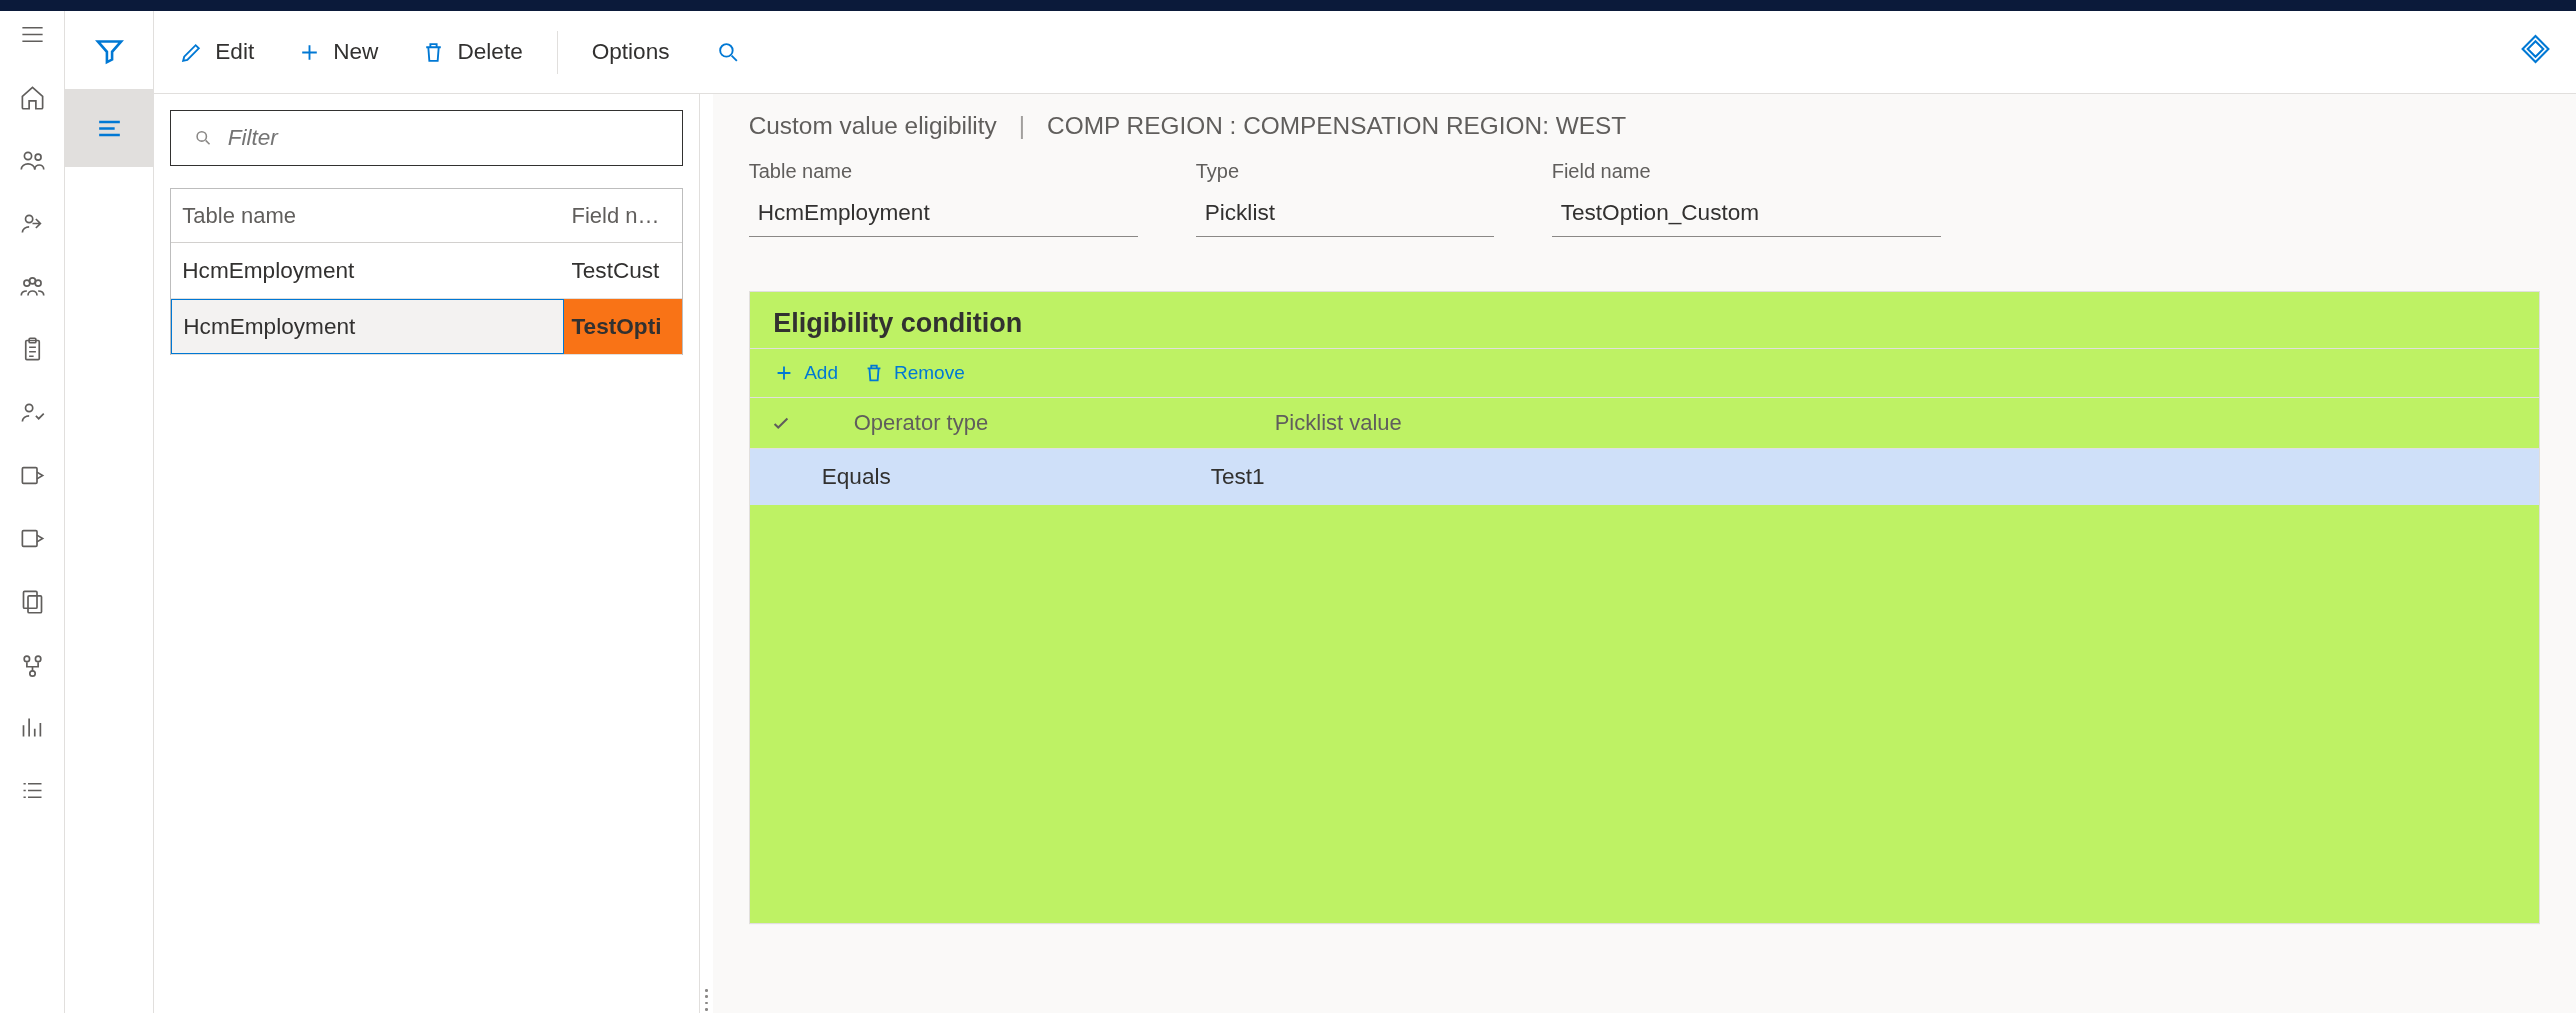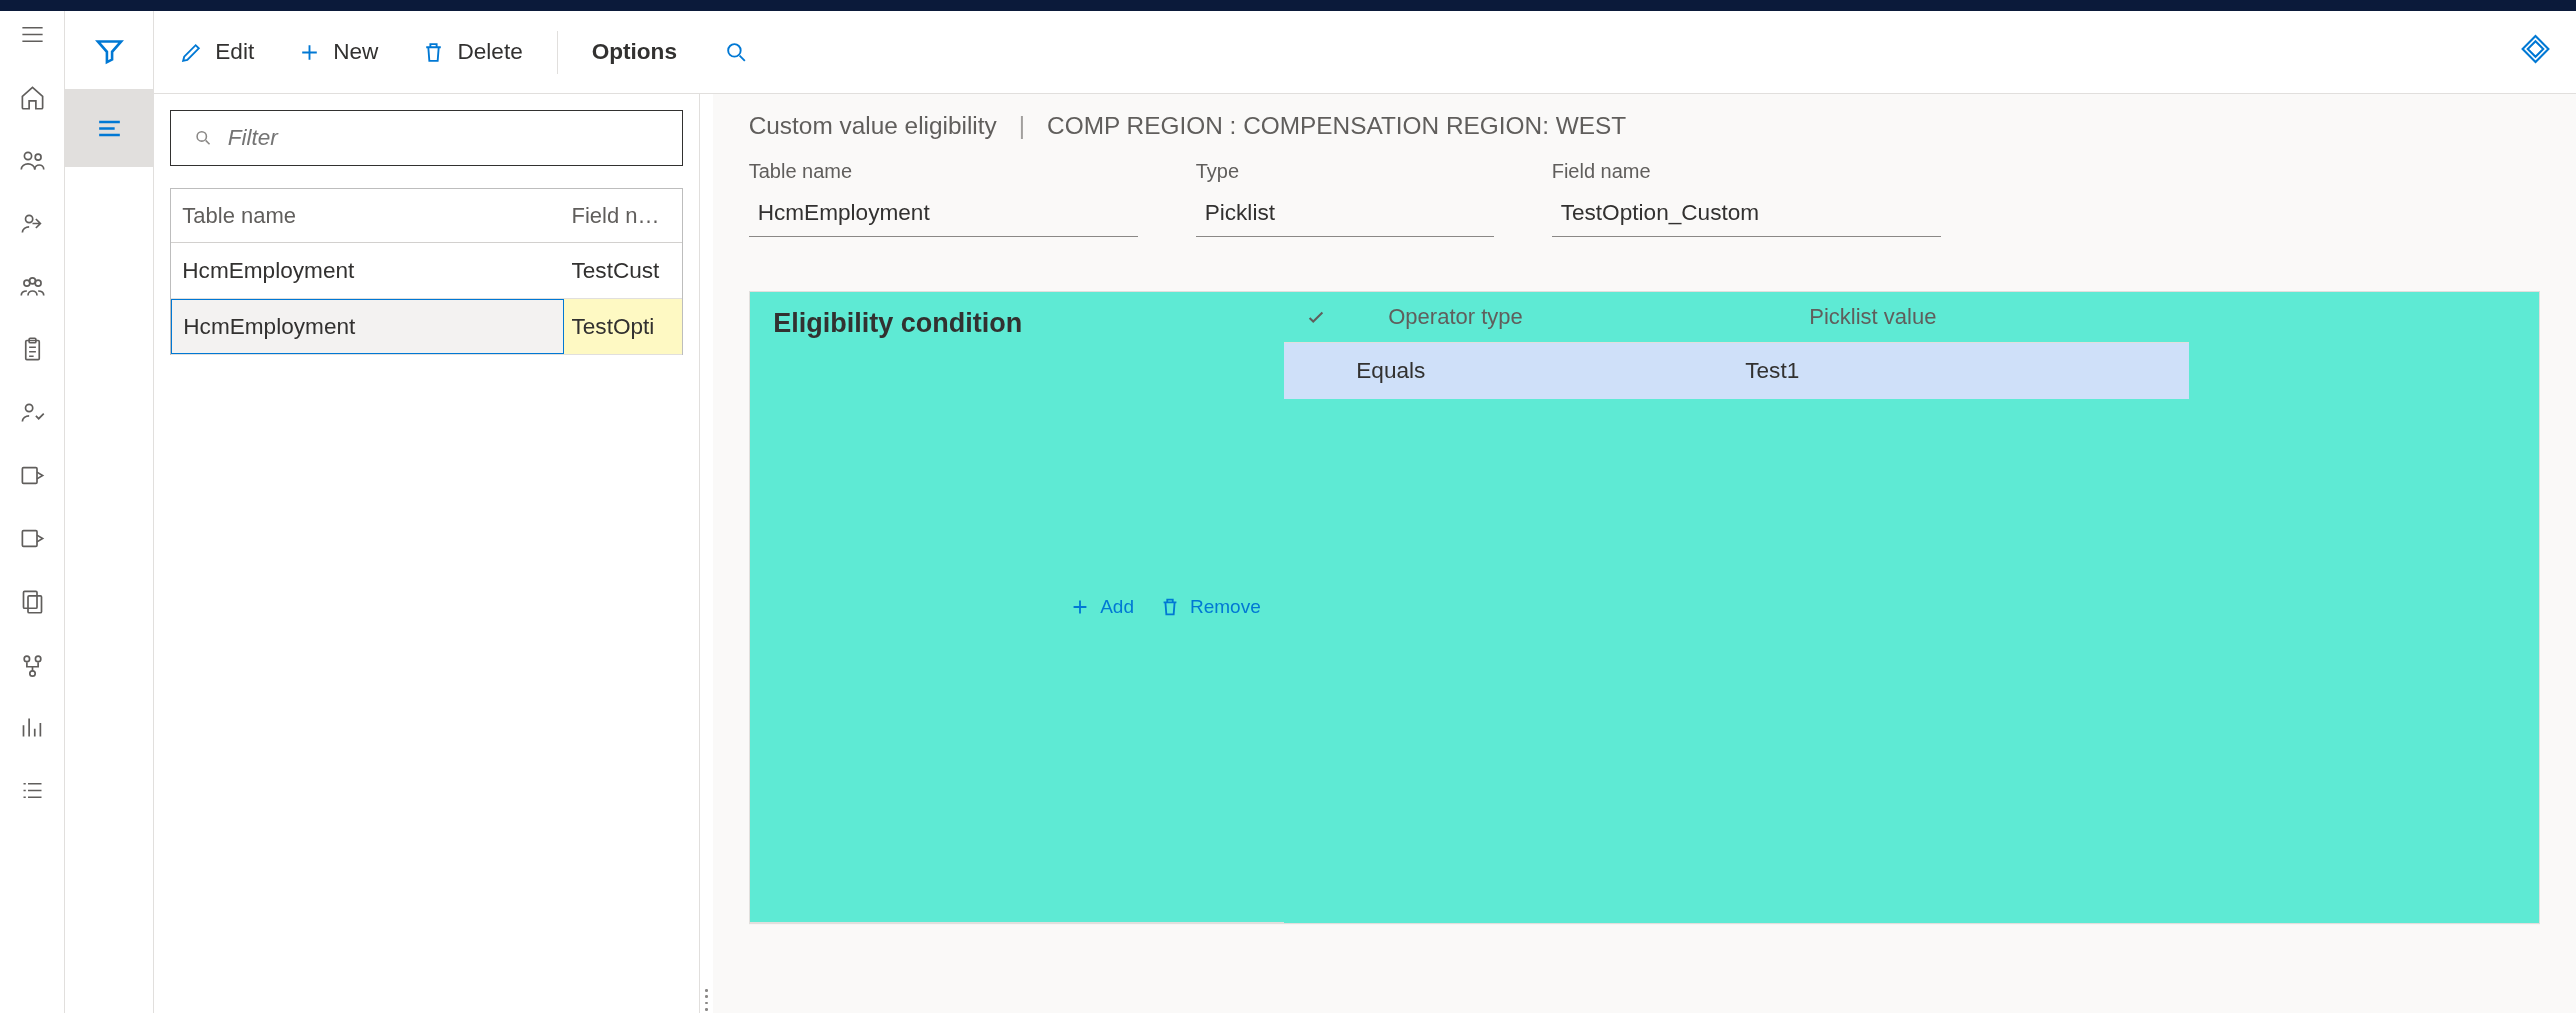--- a/index.html
+++ b/index.html
@@ -21,7 +21,7 @@
   .cmdbar { height:83px; border-bottom:0.9px solid #e1dfdd; display:flex; align-items:center; padding:0 16.3px; gap:25px; position:relative;}
   .cmdbtn { display:flex; align-items:center; gap:11px; color:#323130; padding:11px 9px; height:100%; }
   .cmdbtn svg { width:25px; height:25px; stroke:#0078d4; fill:none; stroke-width:1.8; }
-  .cmdbtn.bold { font-weight:700; }
+  .cmdbtn.bold { font-weight:400; }
   .divider { width:0.9px; height:43px; background:#e1dfdd; }
   .cmd-search { margin-left:3.6px; }
   .app-icon { position:absolute; right:25px; top:50%; transform:translateY(-50%); }

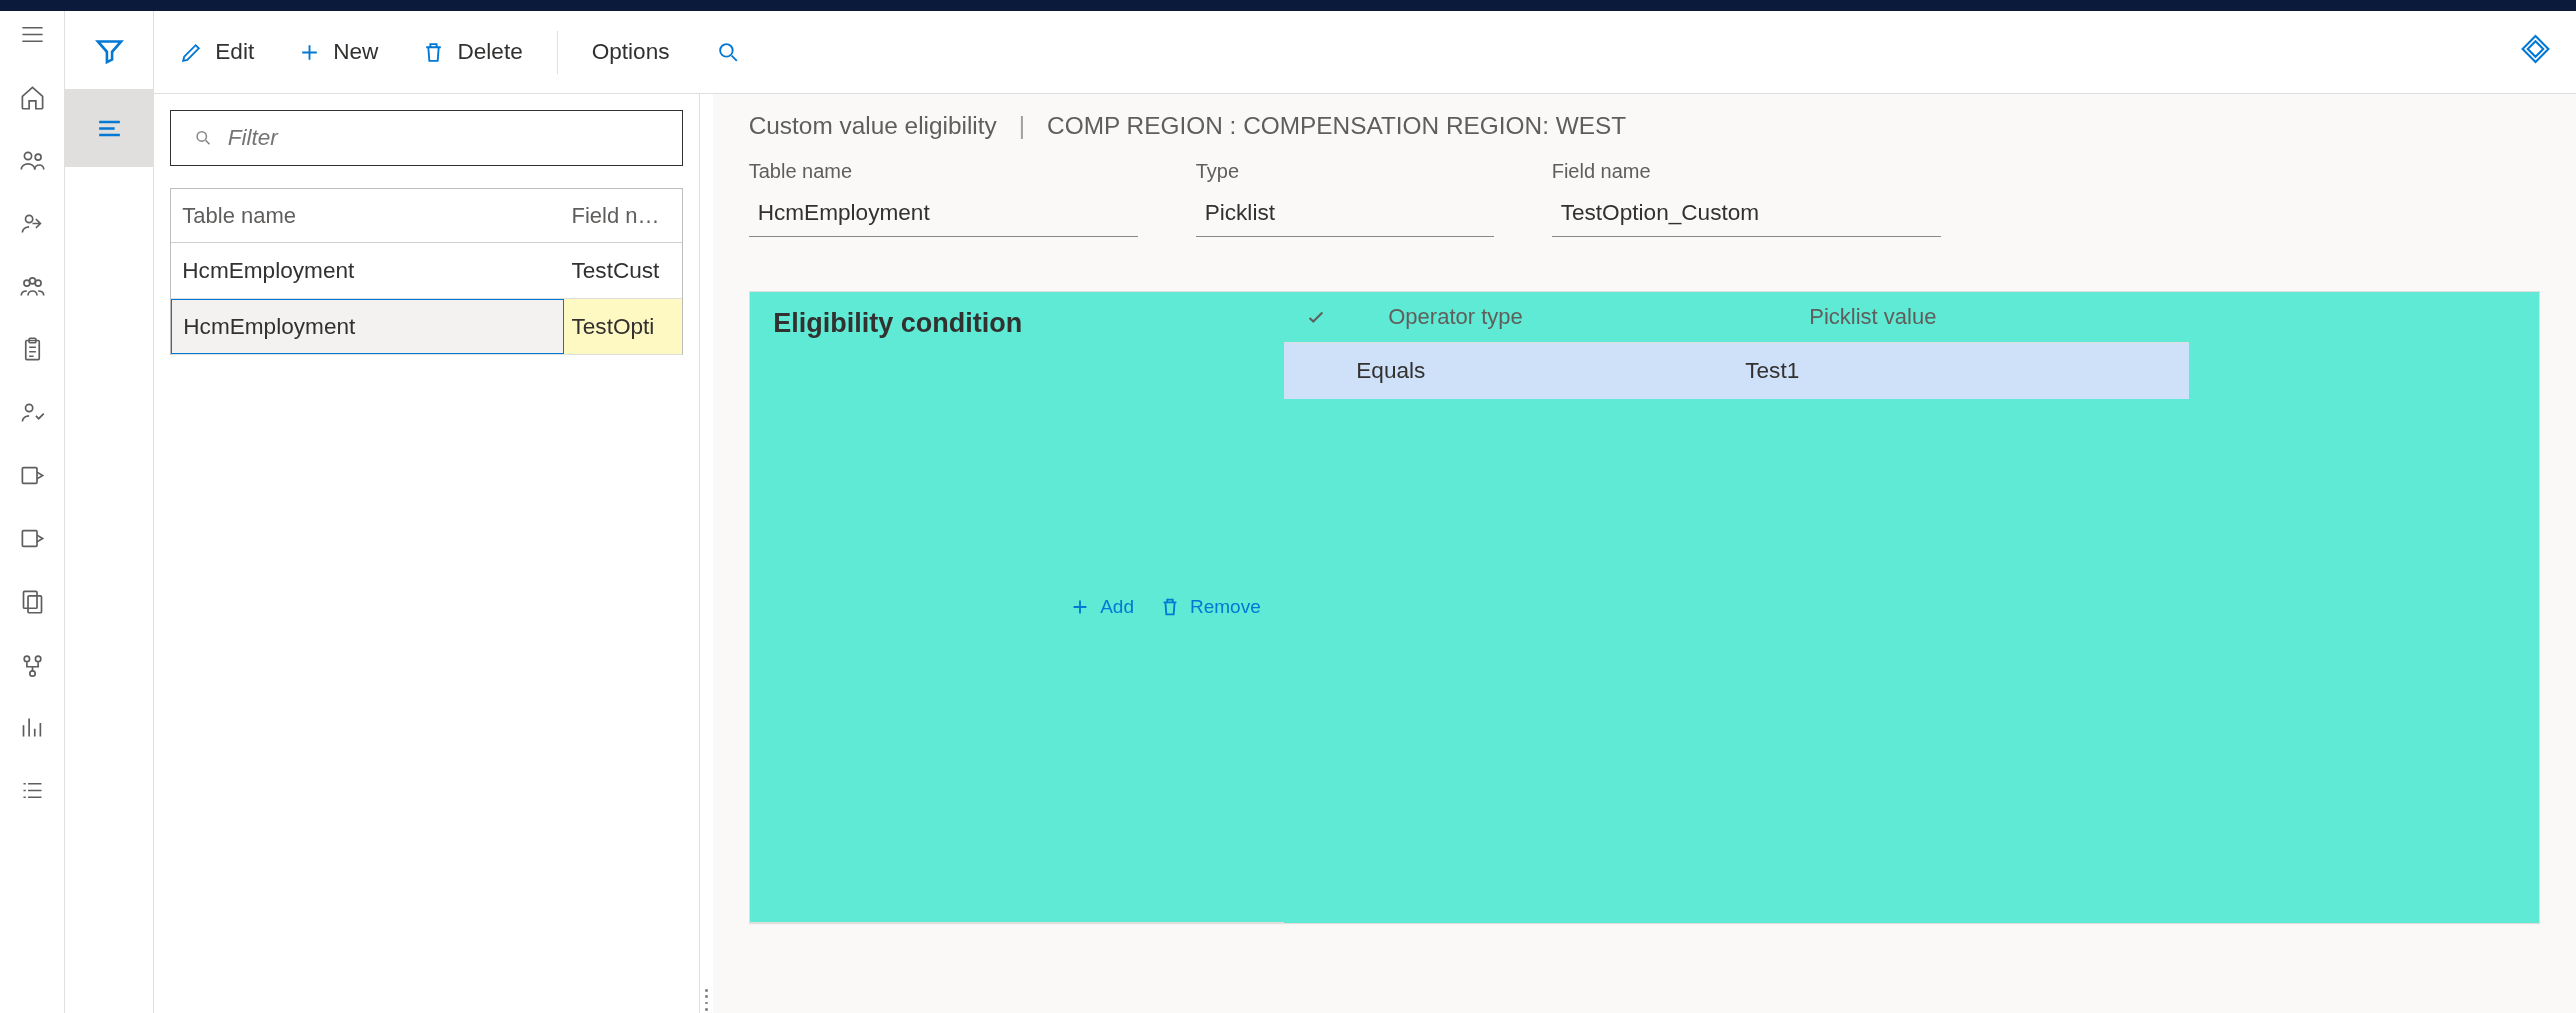--- a/index.html
+++ b/index.html
@@ -39,7 +39,7 @@
   .col2 { flex:1; padding-left:7.2px; overflow:hidden; white-space:nowrap;}
   .list-row { display:flex; height:56px; align-items:center; border-bottom:0.9px solid #e1dfdd; font-size:22.6px; }
   .list-row.selected .col1cell { border:1.4px solid #0078d4; background:#f3f2f1; height:100%; display:flex; align-items:center;}
-  .list-row.selected .col2cell { background:#fef9c3; height:100%; display:flex; align-items:center;}
+  .list-row.selected .col2cell { background:#f97316; height:100%; display:flex; align-items:center;font-weight:bold;}
   .col1cell { width:393px; padding-left:11px; }
   .col2cell { flex:1; padding-left:7.2px; overflow:hidden; white-space:nowrap;}
   

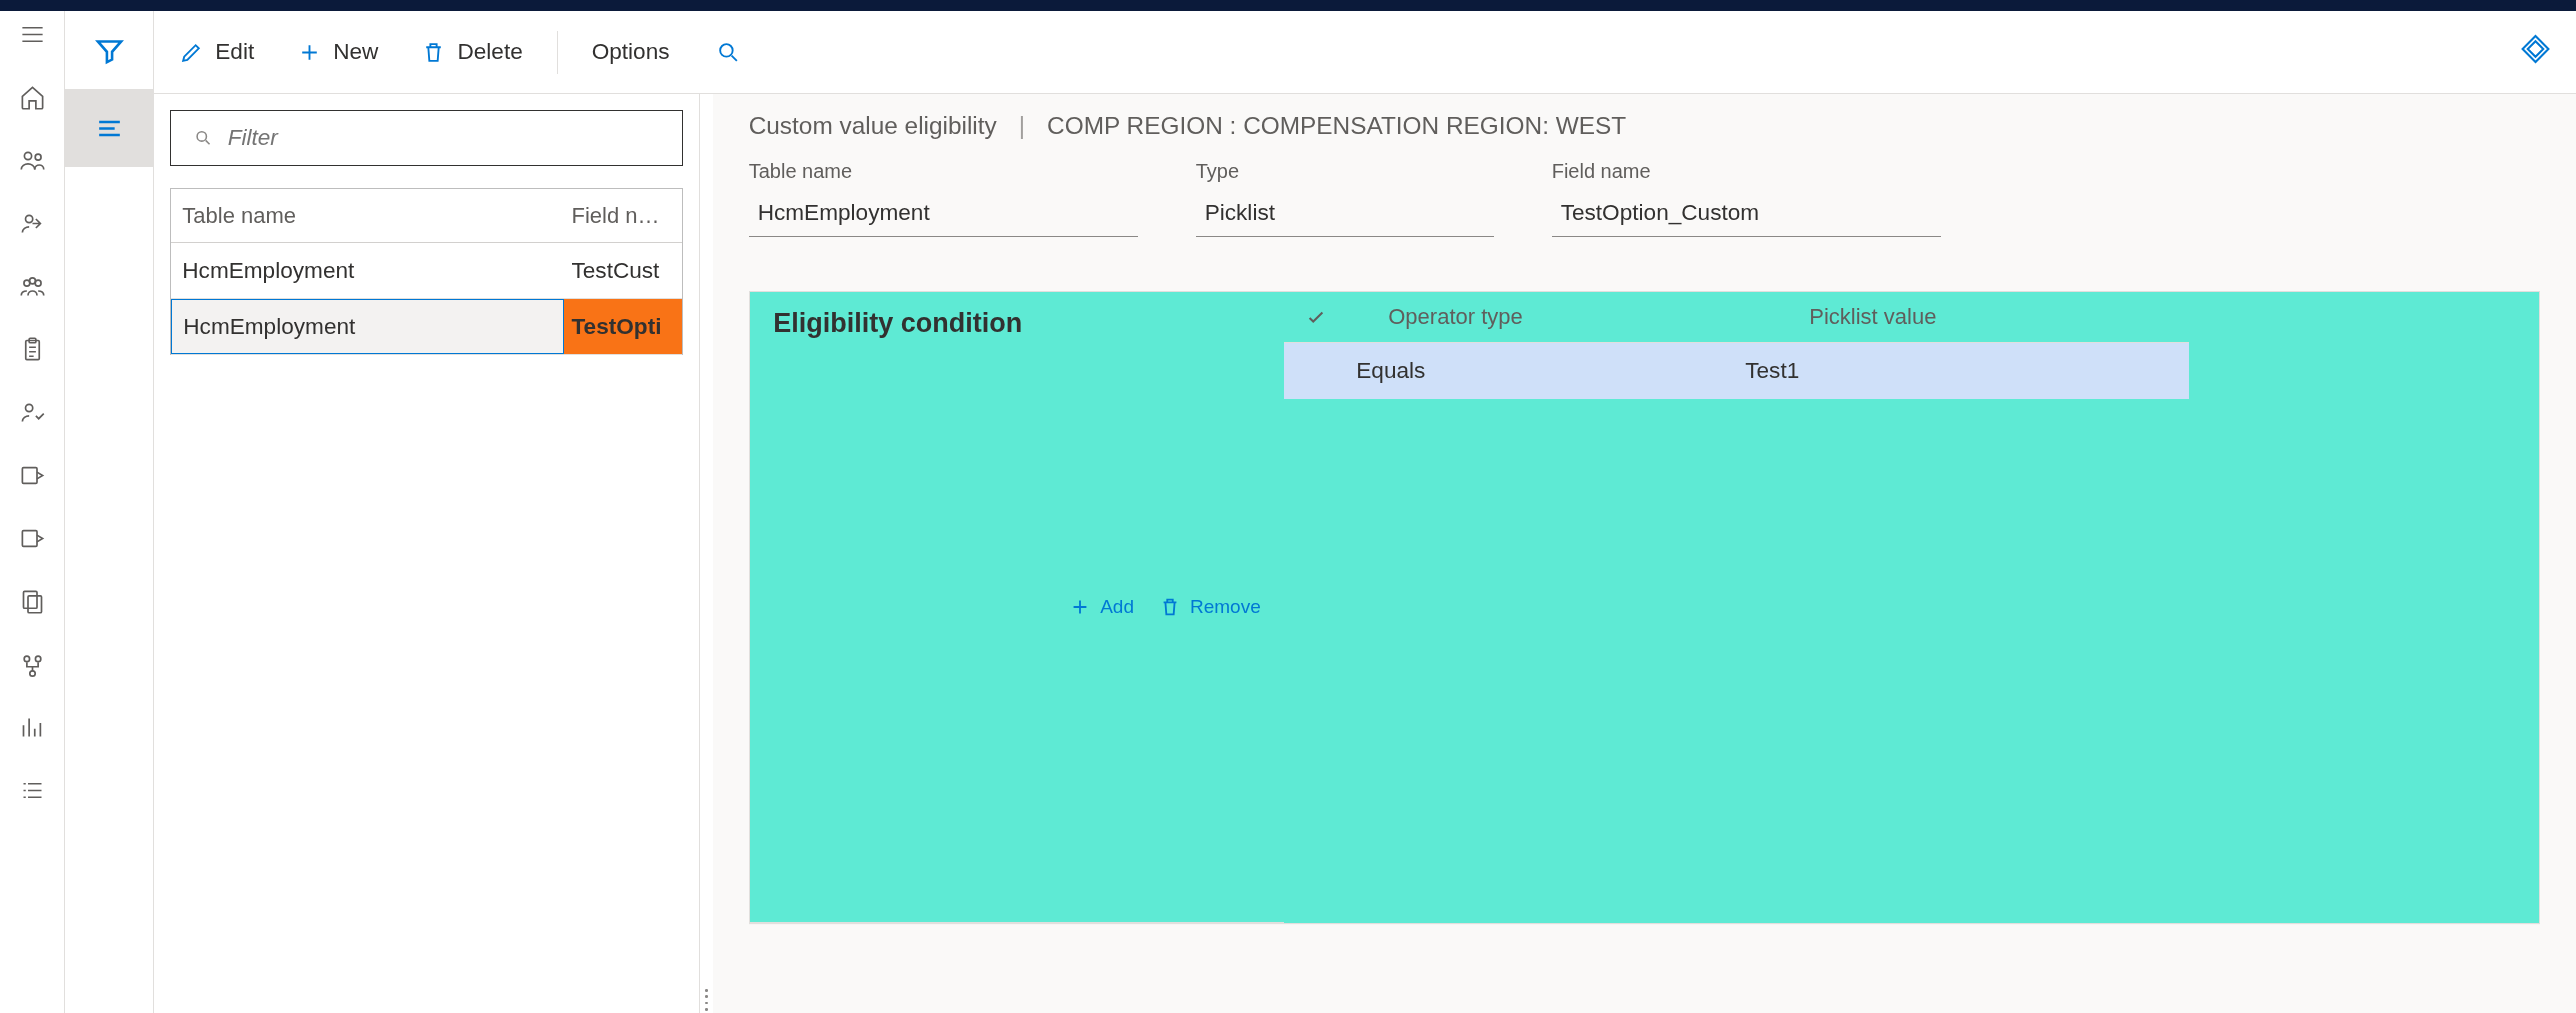--- a/index.html
+++ b/index.html
@@ -55,7 +55,7 @@
   .field-label { font-size:20px; color:#605e5c; margin-bottom:7.2px; }
   .field-input { height:47px; border:none; border-bottom:1.4px solid #8a8886; background:transparent; font-size:22.6px; padding:0 9px; display:flex; align-items:center;}
   .field.small { width:298px; }
-  .section-card { margin-top:54px; background:#5eead4; border:0.9px solid #e1dfdd; flex:1; max-height:633px; display:flex; flex-direction:row;  box-shadow:0 0.9px 0 rgba(0,0,0,0.02);}
+  .section-card { margin-top:54px; background:#bef264; border:0.9px solid #e1dfdd; flex:1; max-height:633px; display:flex; flex-direction:column;  box-shadow:0 0.9px 0 rgba(0,0,0,0.02);}
   .section-title { font-size:27px; font-weight:600; padding:16.3px 23.5px 9px 23.5px; border-bottom:0.9px solid #e1dfdd;}
   .section-toolbar { display:flex; gap:25px; padding:12.7px 23.5px; align-items:center; border-bottom:0.9px solid #e1dfdd;}
   .tbtn { display:flex; align-items:center; gap:9px; color:#0078d4; font-size:19px;}

